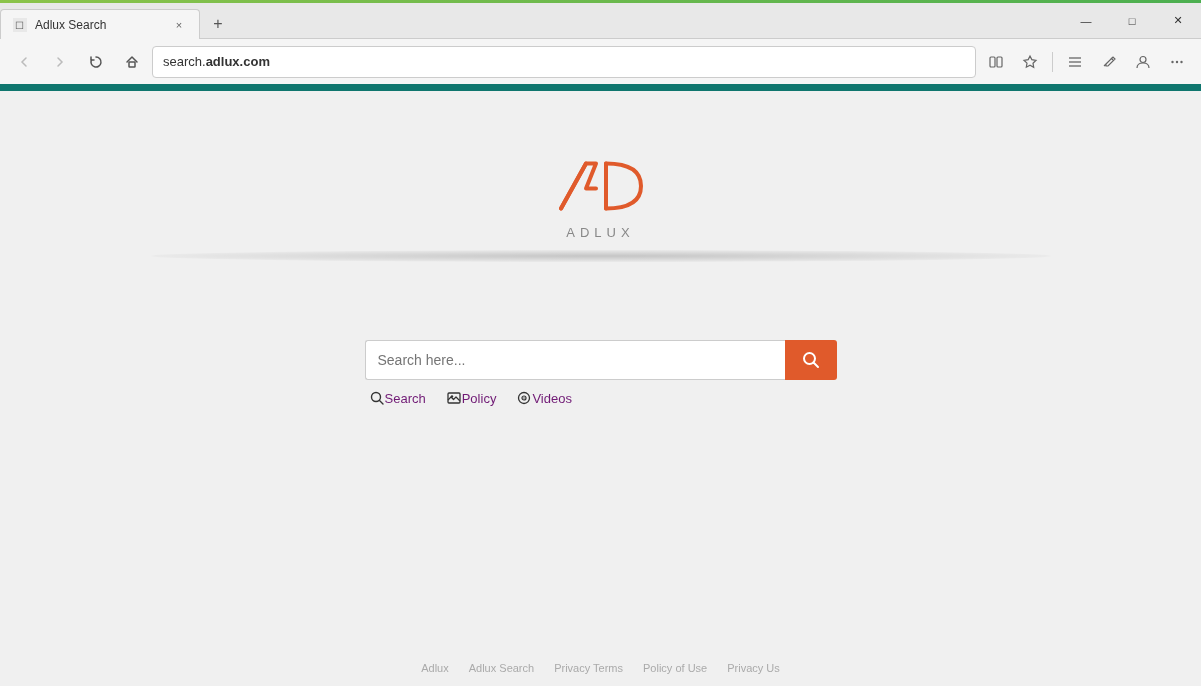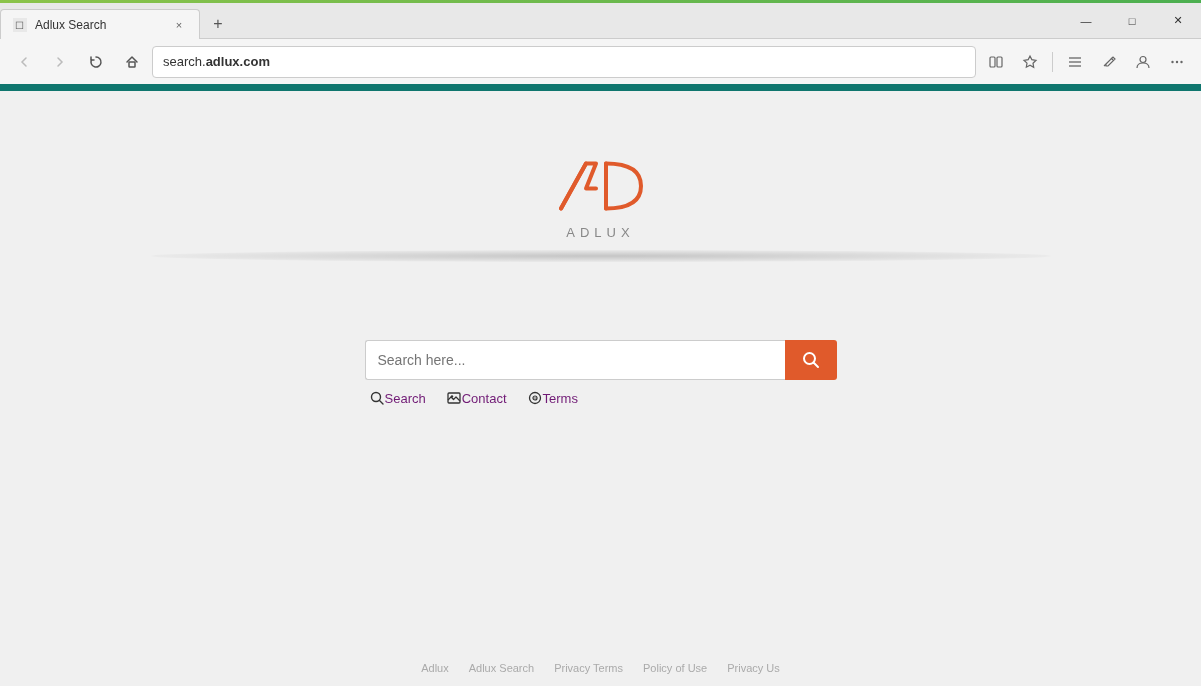--- a/index.html
+++ b/index.html
@@ -419,7 +419,7 @@
                 <path d="M1 9l3-3 2.5 2.5L9 6l4 4" stroke="#333" stroke-width="1.2" fill="none" stroke-linejoin="round"></path>
               </svg>
           </span>
-          <span>Contact</span>
+          <span>Policy</span>
         </div>
         <div class="search-type-item">
           <span class="type-icon">

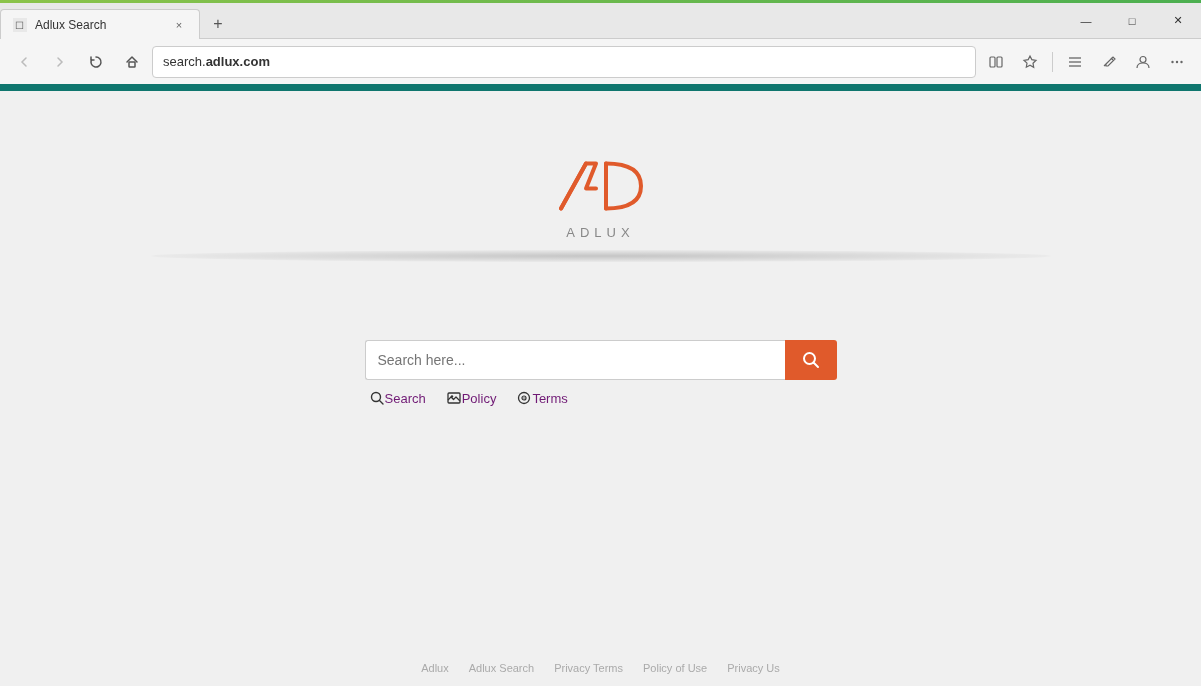--- a/index.html
+++ b/index.html
@@ -429,7 +429,7 @@
                 <circle cx="7" cy="7" r="0.7" fill="#333"></circle>
               </svg>
           </span>
-          <span>Terms</span>
+          <span>Videos</span>
         </div>
       </div>
     </div>

